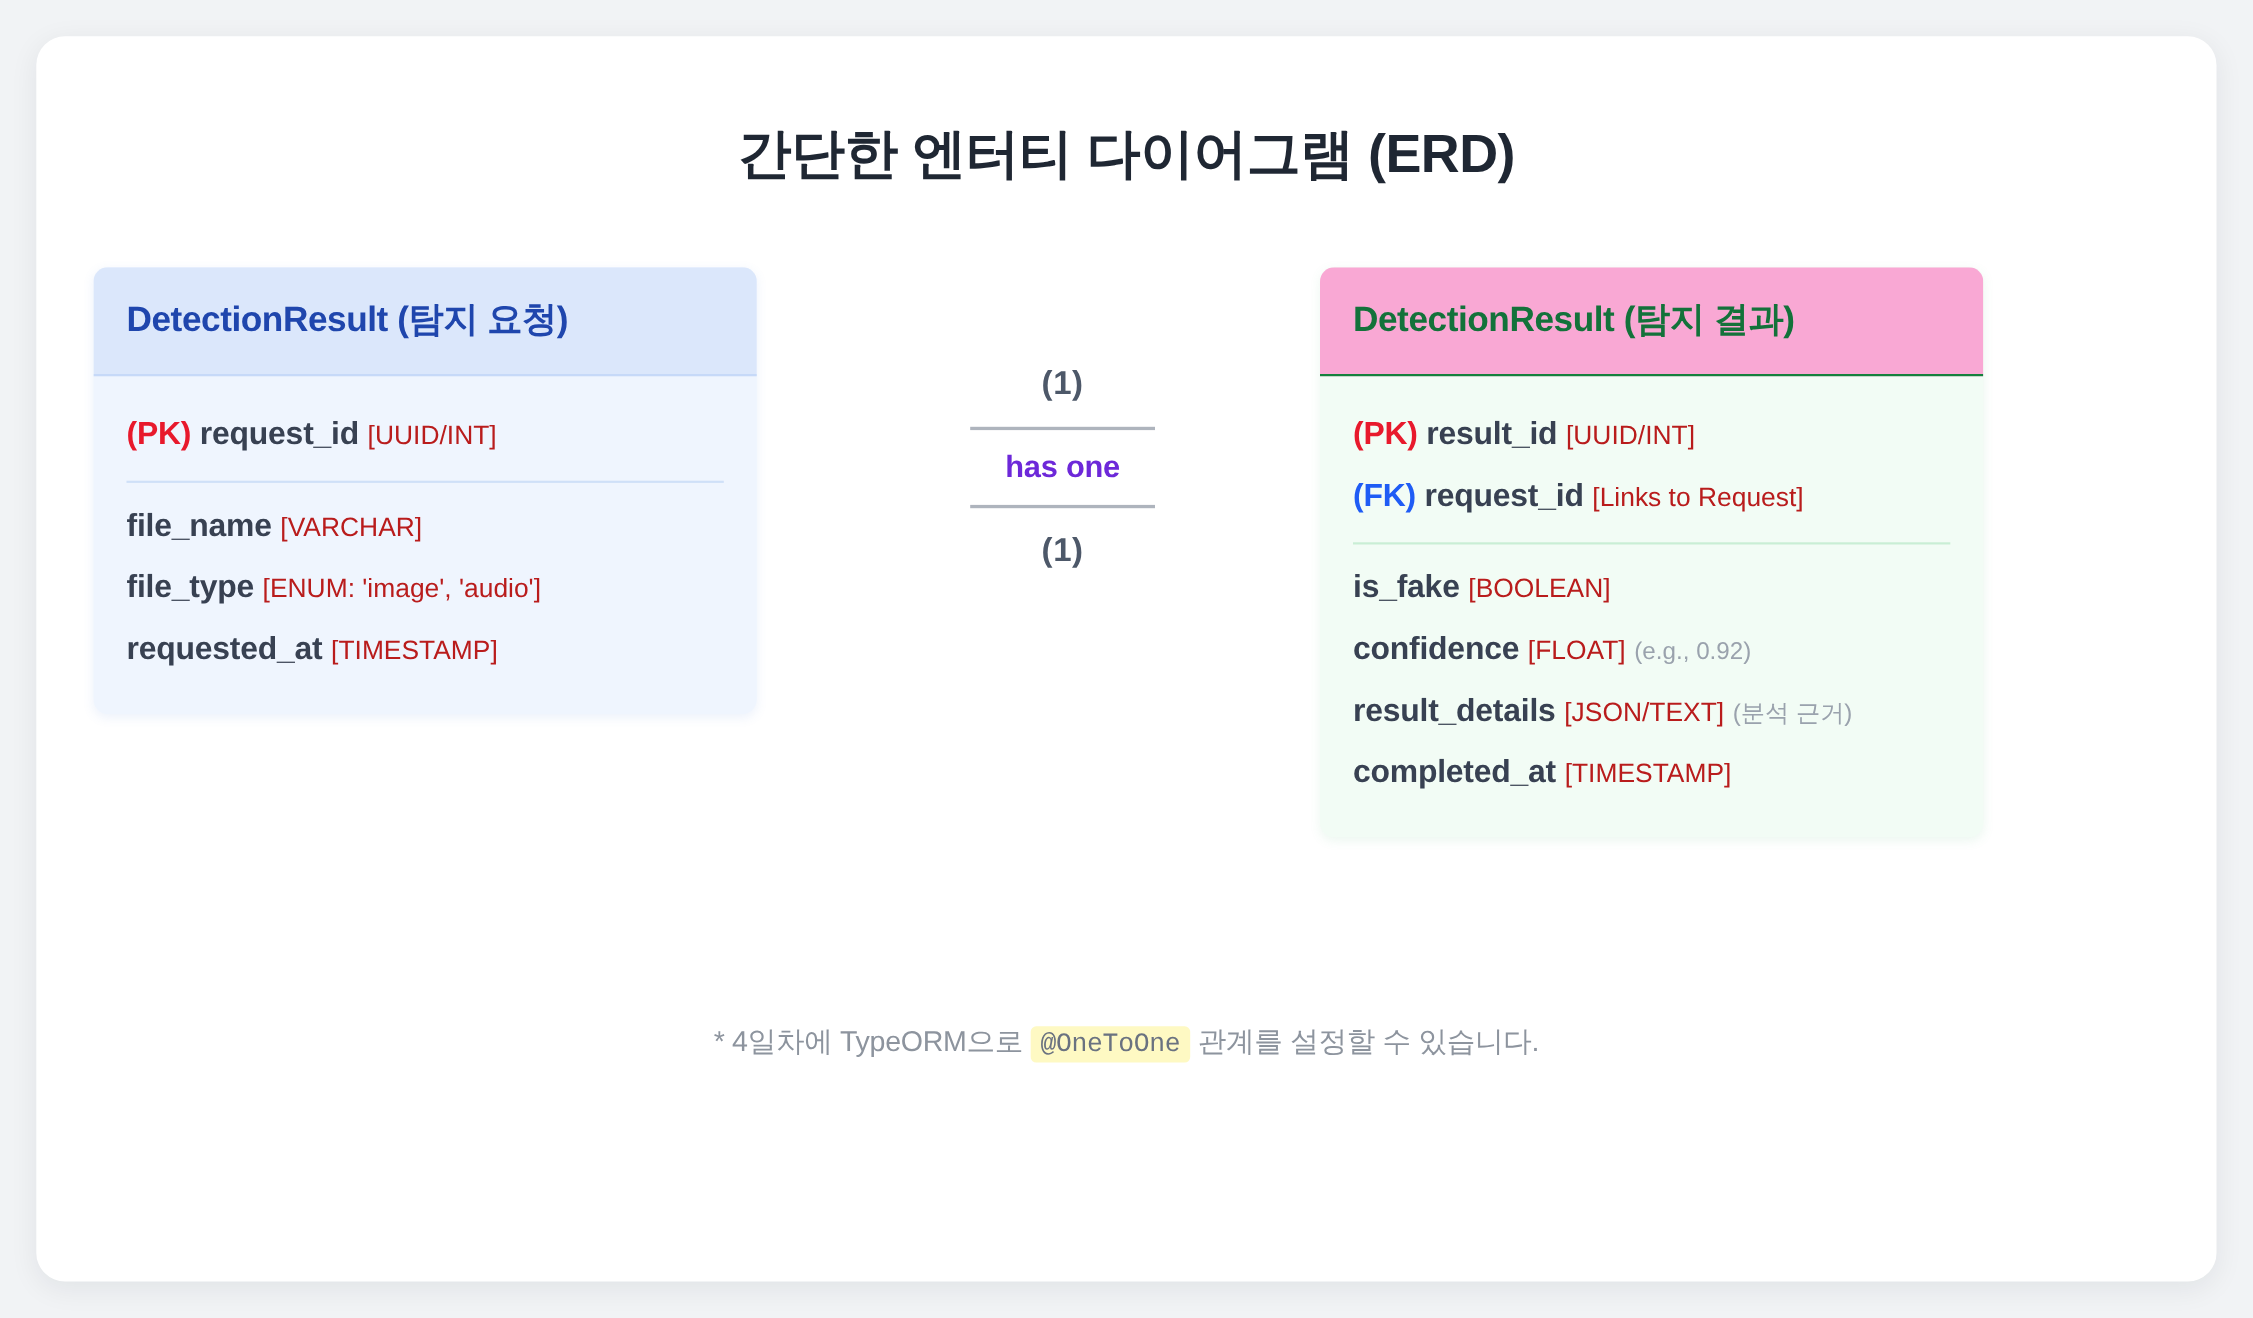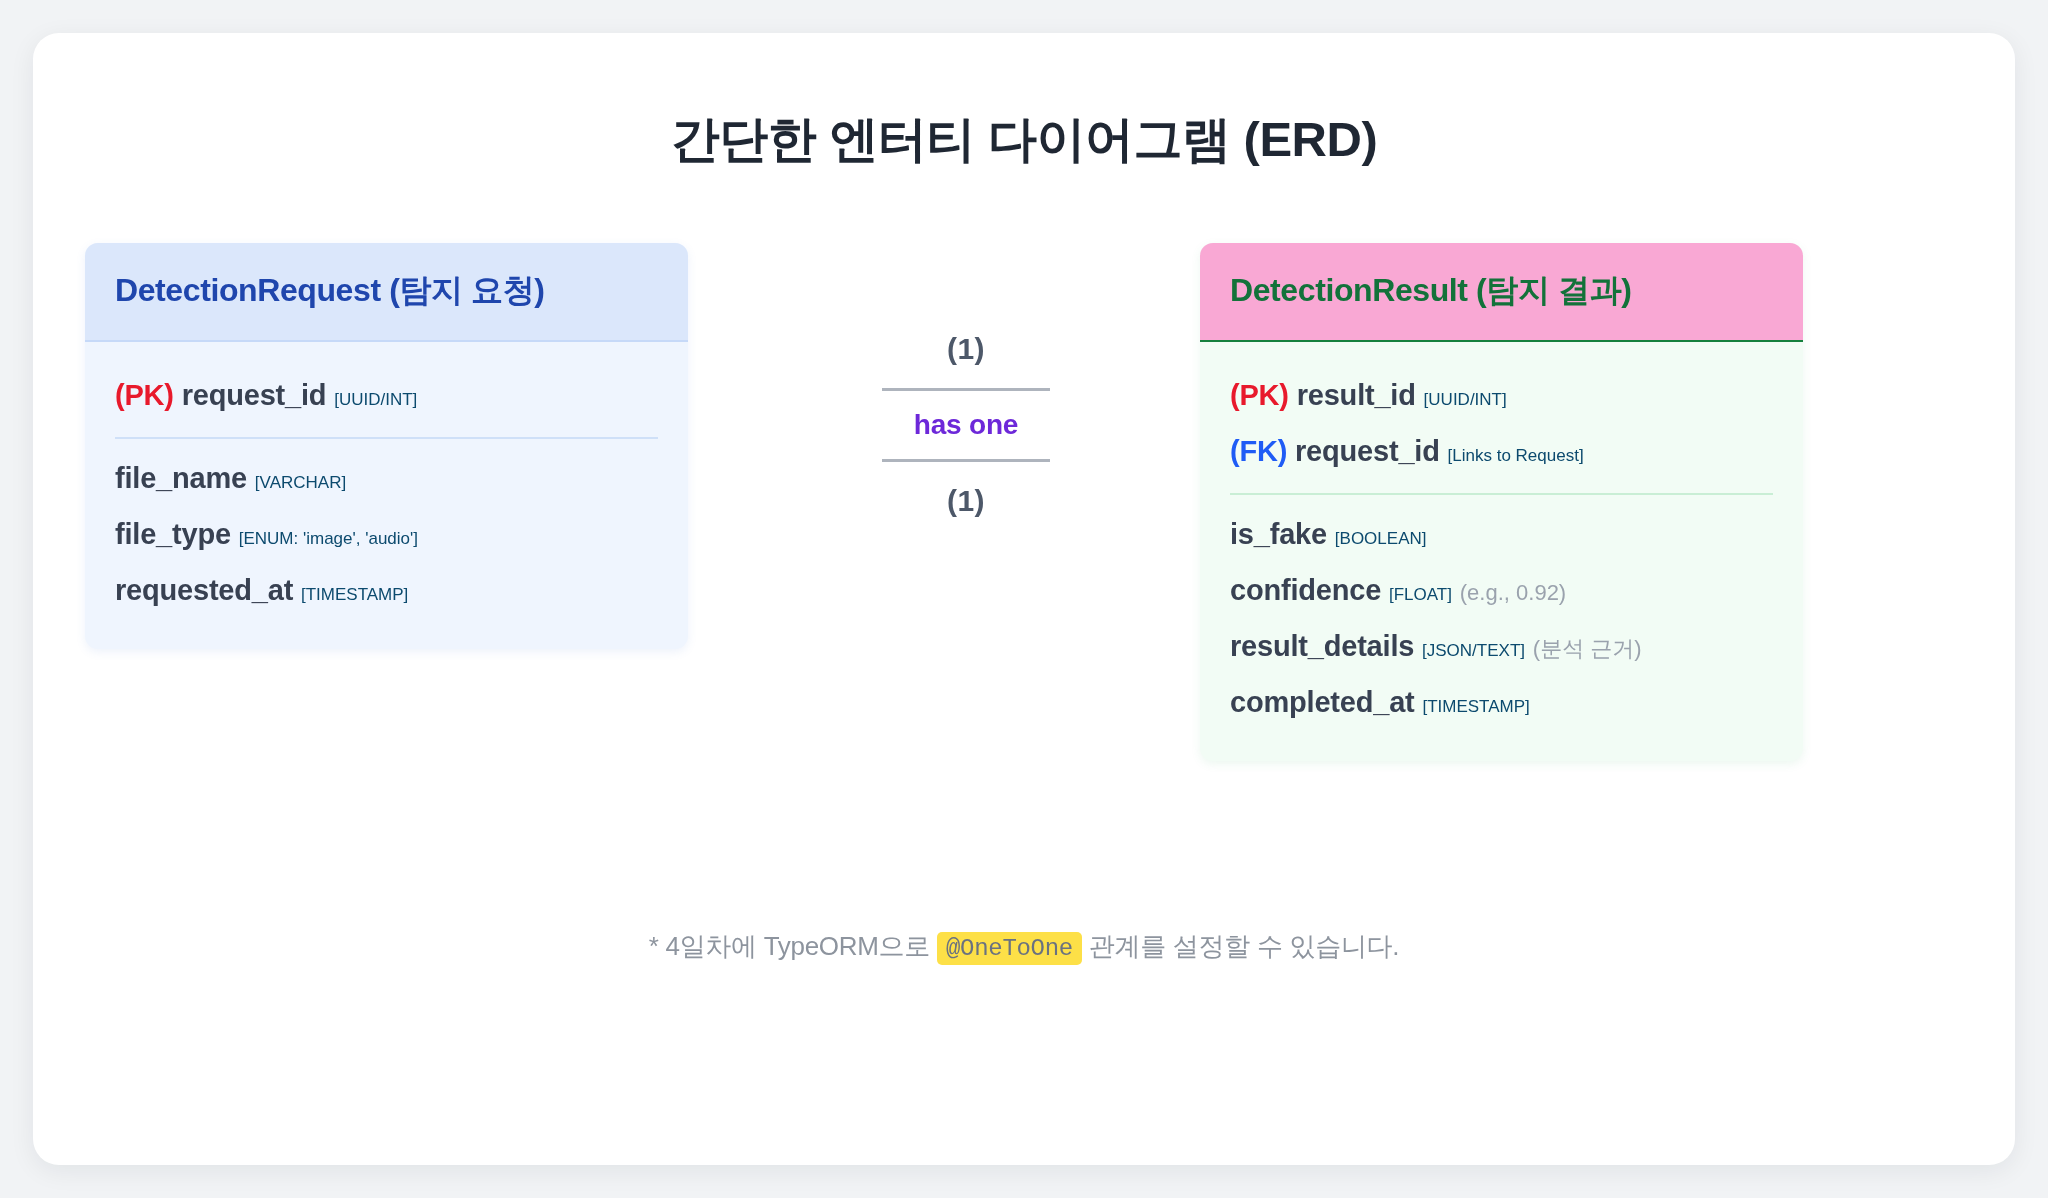--- a/index.html
+++ b/index.html
@@ -172,7 +172,7 @@
     <div class="diagram">
 
       <div class="entity" id="entity-request">
-        <div class="entity-head">DetectionRequest (탐지 요청)</div>
+        <div class="entity-head">DetectionResult (탐지 요청)</div>
         <div class="entity-body">
 
           <div class="field">

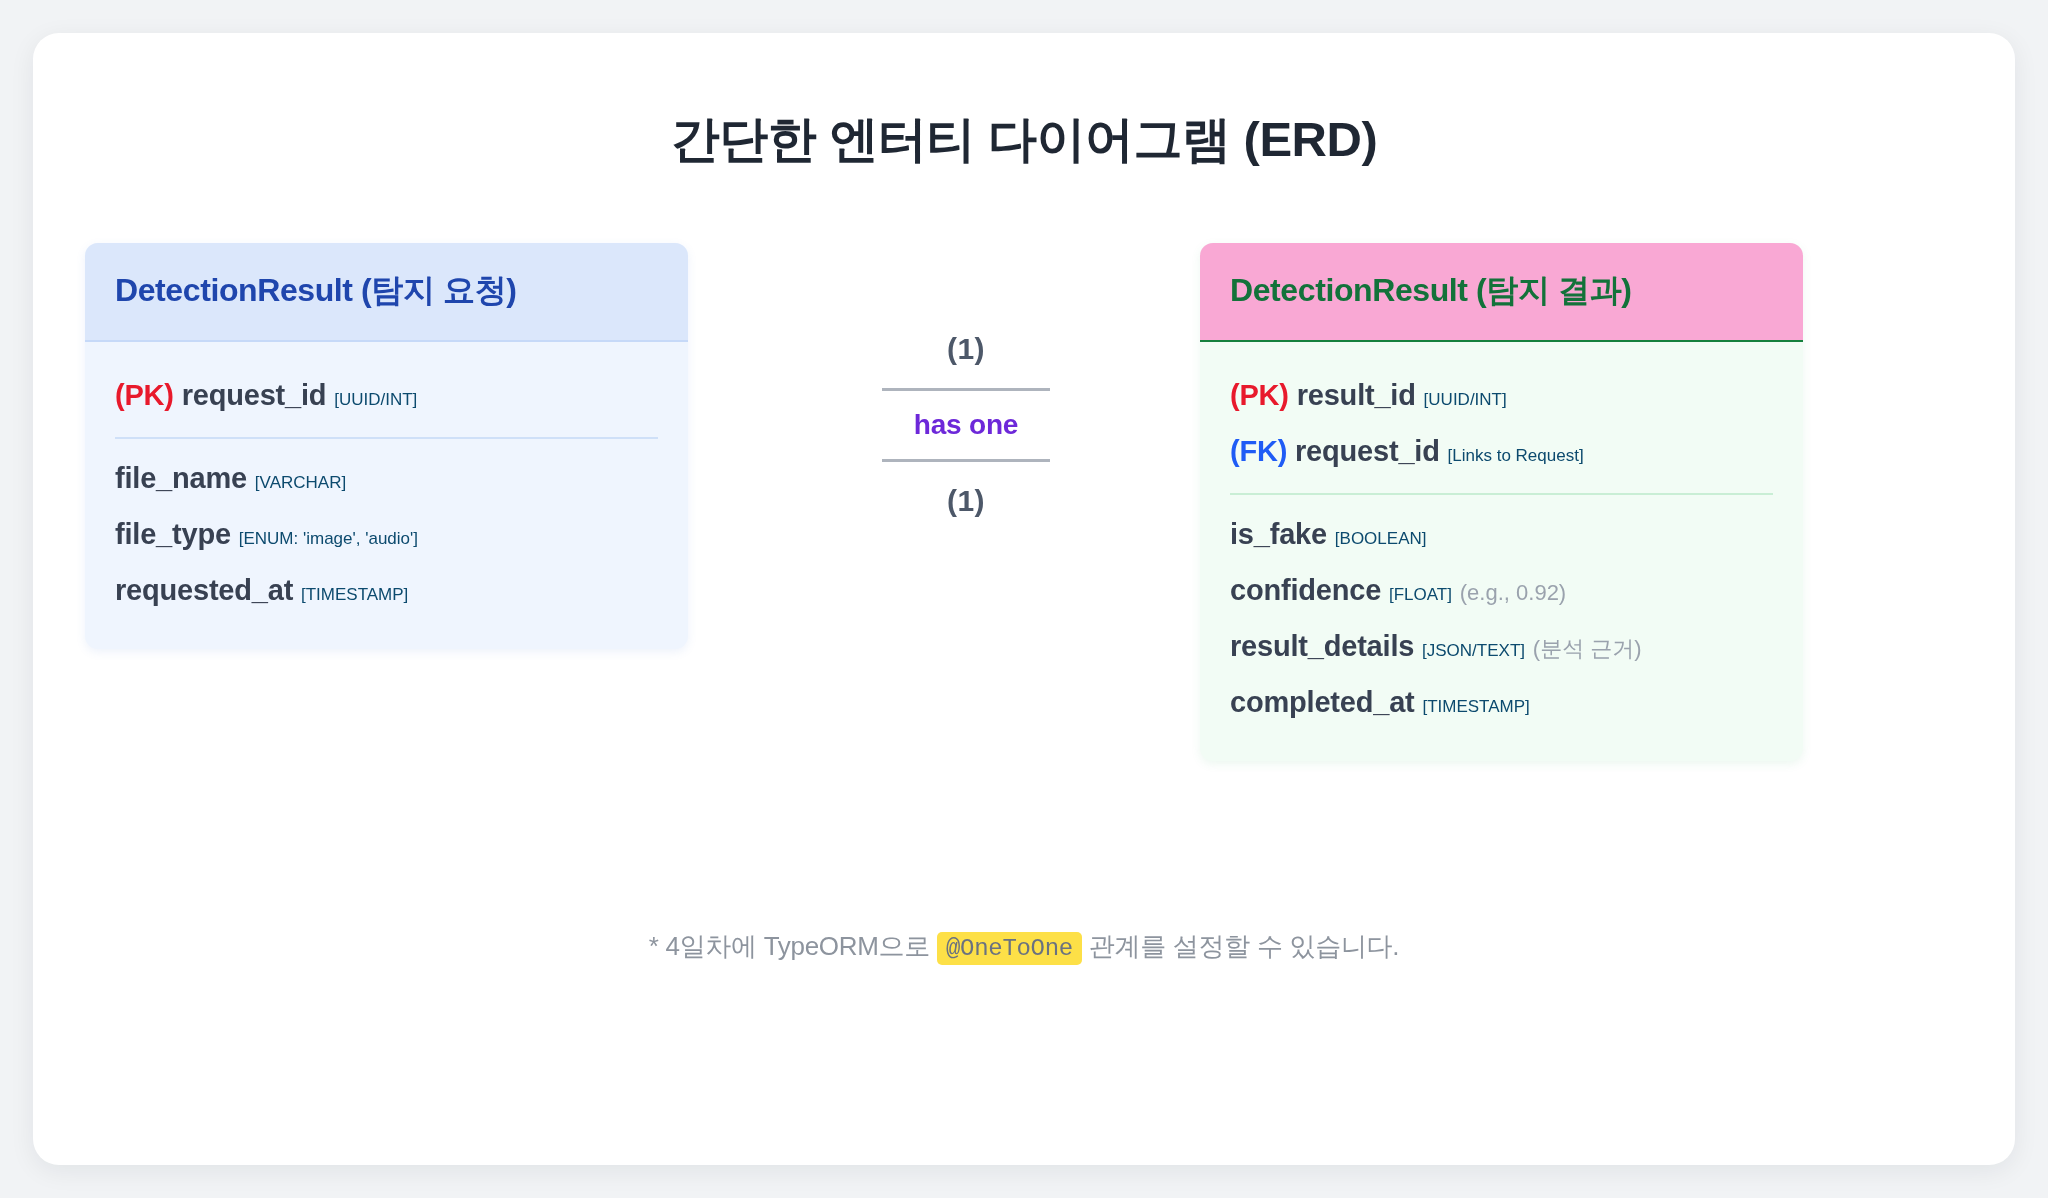--- a/index.html
+++ b/index.html
@@ -82,7 +82,7 @@
     letter-spacing: -0.2px;
   }
   .field .fname { font-weight: 600; color: #384152; }
-  .field .ftype { font-size: 17px; color: #0c4a6e; font-weight: 400; letter-spacing: 0; }
+  .field .ftype { font-size: 24px; color: #b91c1c; font-weight: 400; letter-spacing: 0; }
   .field .fnote { font-size: 22px; color: #9aa2ad; font-weight: 400; letter-spacing: 0; }
   .field .key-pk { color: #e8192c; font-weight: 700; }
   .field .key-fk { color: #1f5cf5; font-weight: 700; }

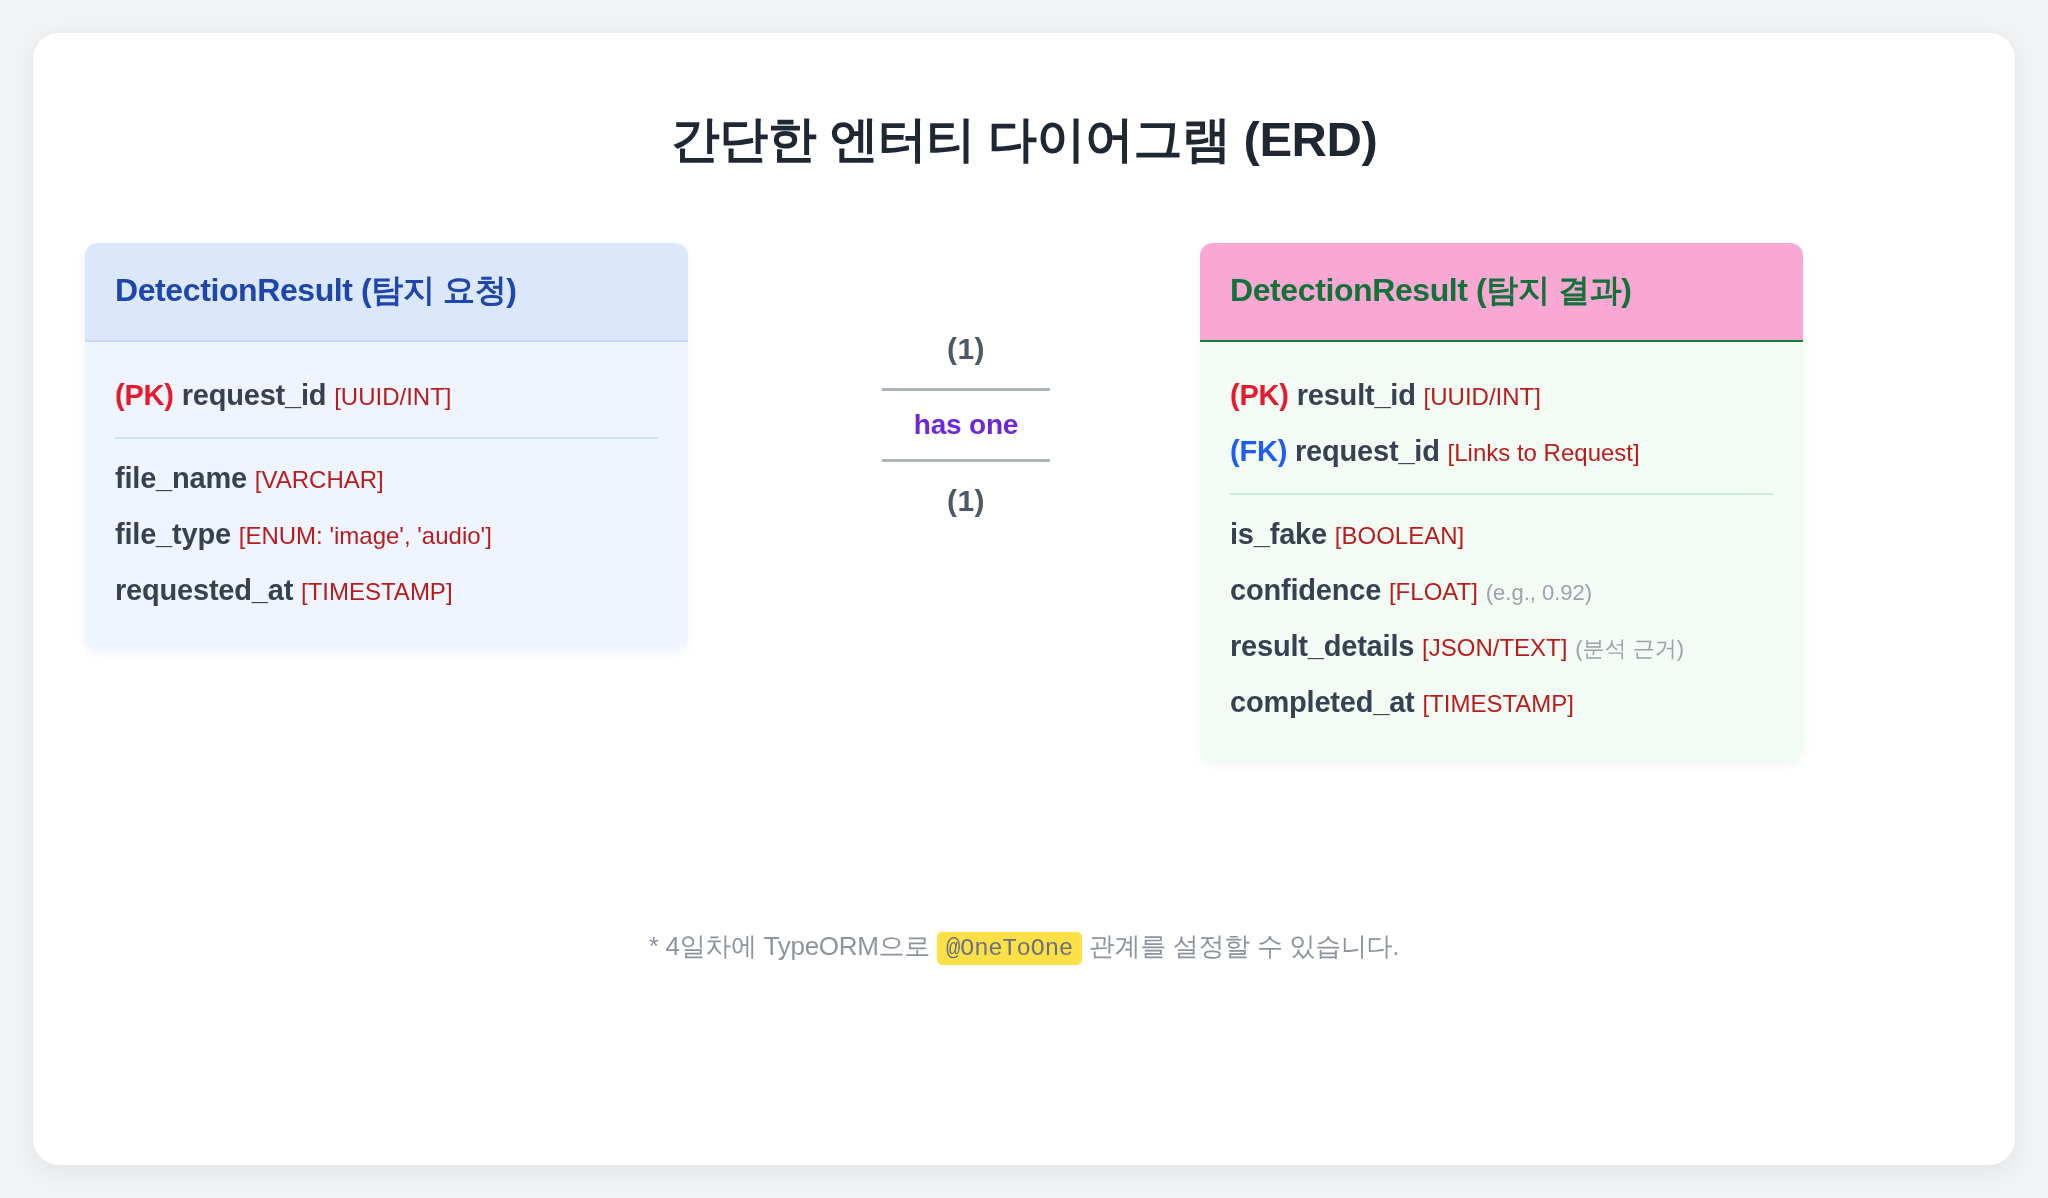--- a/index.html
+++ b/index.html
@@ -155,7 +155,7 @@
   .footnote code {
     font-family: "Liberation Mono", "DejaVu Sans Mono", monospace;
     font-size: 24px;
-    background: #fde047;
+    background: #fef9c3;
     color: #6a7280;
     border-radius: 5px;
     padding: 3px 9px;

